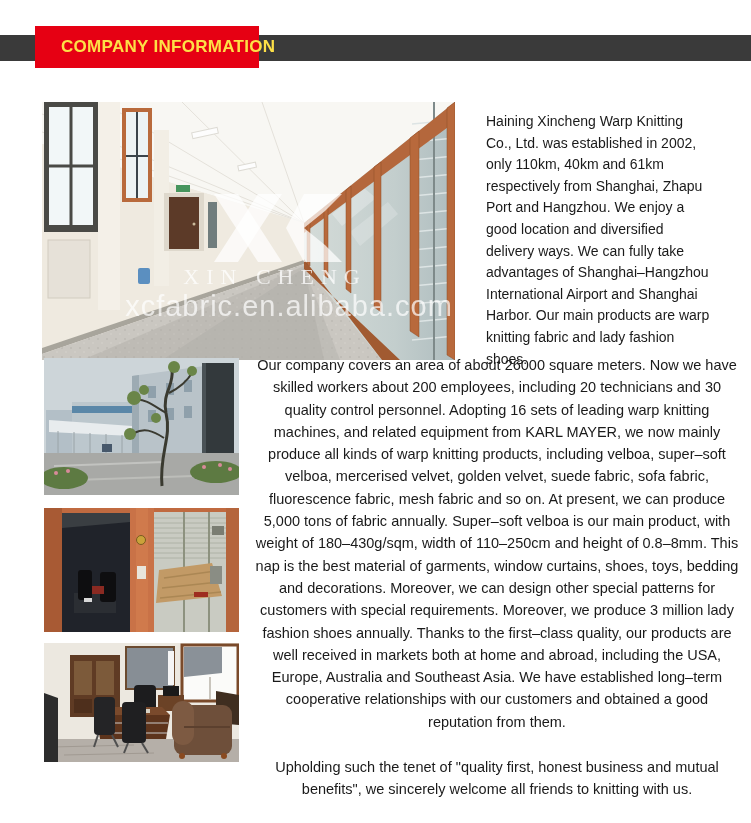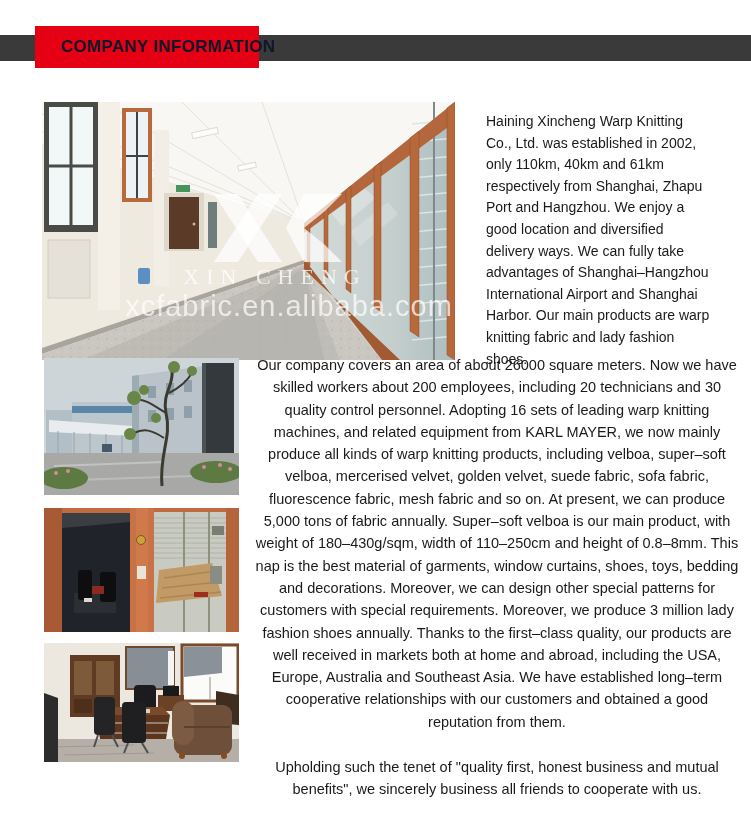--- a/index.html
+++ b/index.html
@@ -9,7 +9,7 @@
   
   .header-bar{position:absolute;left:0;top:35px;width:751px;height:26px;background:#3a3a3a;}
   .header-label{position:absolute;left:35px;top:26px;width:224px;height:42px;background:#e60013;
-        color:#0f172a;font-size:17px;font-weight:bold;letter-spacing:.3px;line-height:42px;
+        color:#fde047;font-size:17px;font-weight:bold;letter-spacing:.3px;line-height:42px;
         padding-left:26px;box-sizing:border-box;white-space:nowrap;}
 
   

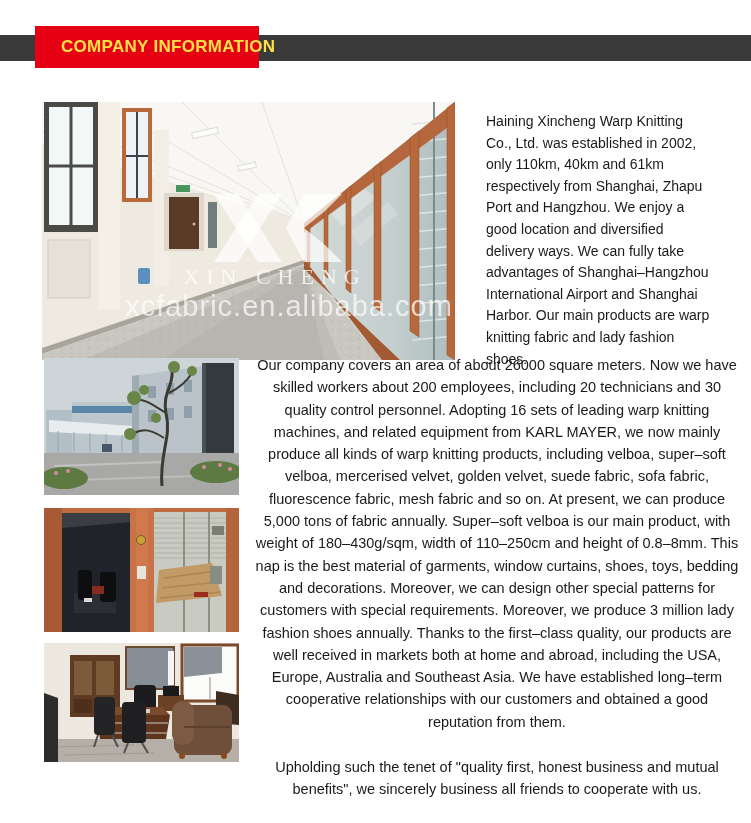--- a/index.html
+++ b/index.html
@@ -307,7 +307,7 @@
 
   <div class="details">
     <p class="p1">Our company covers an area of about 26000 square meters. Now we have skilled workers about 200 employees, including 20 technicians and 30 quality control personnel. Adopting 16 sets of leading warp knitting machines, and related equipment from KARL MAYER, we now mainly produce all kinds of warp knitting products, including velboa, super–soft velboa, mercerised velvet, golden velvet, suede fabric, sofa fabric, fluorescence fabric, mesh fabric and so on. At present, we can produce 5,000 tons of fabric annually. Super–soft velboa is our main product, with weight of 180–430g/sqm, width of 110–250cm and height of 0.8–8mm. This nap is the best material of garments, window curtains, shoes, toys, bedding and decorations. Moreover, we can design other special patterns for customers with special requirements. Moreover, we produce 3 million lady fashion shoes annually. Thanks to the first–class quality, our products are well received in markets both at home and abroad, including the USA, Europe, Australia and Southeast Asia. We have established long–term cooperative relationships with our customers and obtained a good reputation from them.</p>
-    <p class="p2">Upholding such the tenet of "quality first, honest business and mutual benefits", we sincerely business all friends to cooperate with us.</p>
+    <p class="p2">Upholding such the tenet of "quality first, honest business and mutual benefits", we sincerely welcome all friends to knitting with us.</p>
   </div>
 
 </div>

